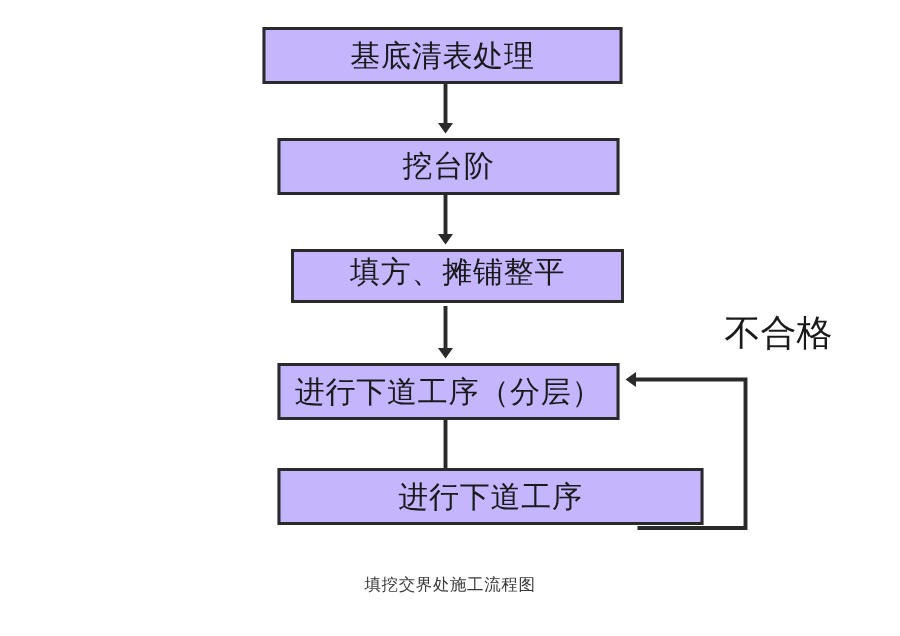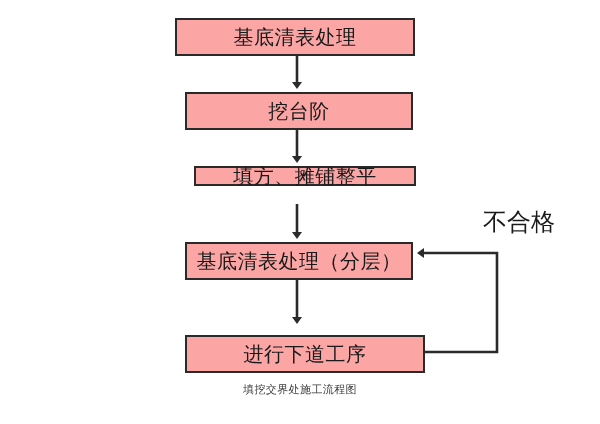--- a/index.html
+++ b/index.html
@@ -25,7 +25,7 @@
   .node {
     position: absolute;
     box-sizing: border-box;
-    background: #fca5a5;
+    background: #c4b5fd;
     border: 2px solid #2a2a2a;
     display: flex;
     align-items: center;

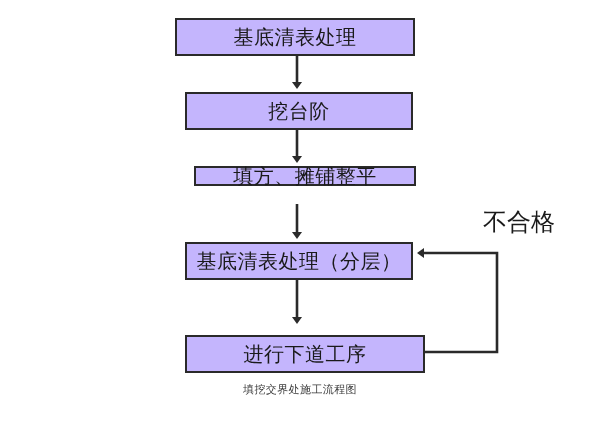--- a/index.html
+++ b/index.html
@@ -41,7 +41,7 @@
   }
   #node-1 { left: 175px; top: 18px;  width: 240px; height: 38px; }
   #node-2 { left: 185px; top: 92px;  width: 228px; height: 38px; font-family: Liberation Serif, serif; }
-  #node-3 { left: 194px; top: 166px; width: 222px; height: 20px; }
+  #node-3 { left: 194px; top: 166px; width: 222px; height: 36px; font-family: Liberation Mono, monospace; }
   #node-4 { left: 185px; top: 242px; width: 228px; height: 38px; }
   #node-5 { left: 185px; top: 335px; width: 240px; height: 38px; }
 

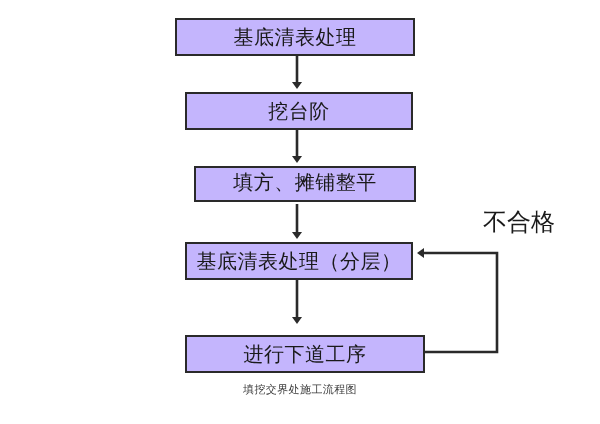--- a/index.html
+++ b/index.html
@@ -105,7 +105,7 @@
 </div>
 
 <div class="node" id="node-4">
-  <span class="node-label">基底清表处理（分层）</span>
+  <span class="node-label">进行下道工序（分层）</span>
 </div>
 
 <div class="node" id="node-5">

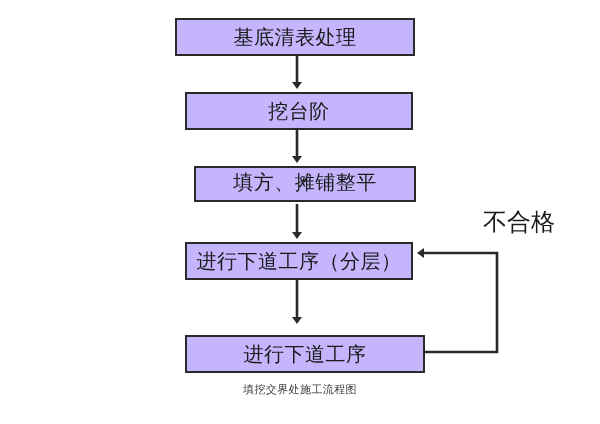--- a/index.html
+++ b/index.html
@@ -43,7 +43,7 @@
   #node-2 { left: 185px; top: 92px;  width: 228px; height: 38px; font-family: Liberation Serif, serif; }
   #node-3 { left: 194px; top: 166px; width: 222px; height: 36px; font-family: Liberation Mono, monospace; }
   #node-4 { left: 185px; top: 242px; width: 228px; height: 38px; }
-  #node-5 { left: 185px; top: 335px; width: 240px; height: 38px; }
+  #node-5 { left: 185px; top: 312px; width: 284px; height: 38px; }
 
   .loop-label {
     position: absolute;

